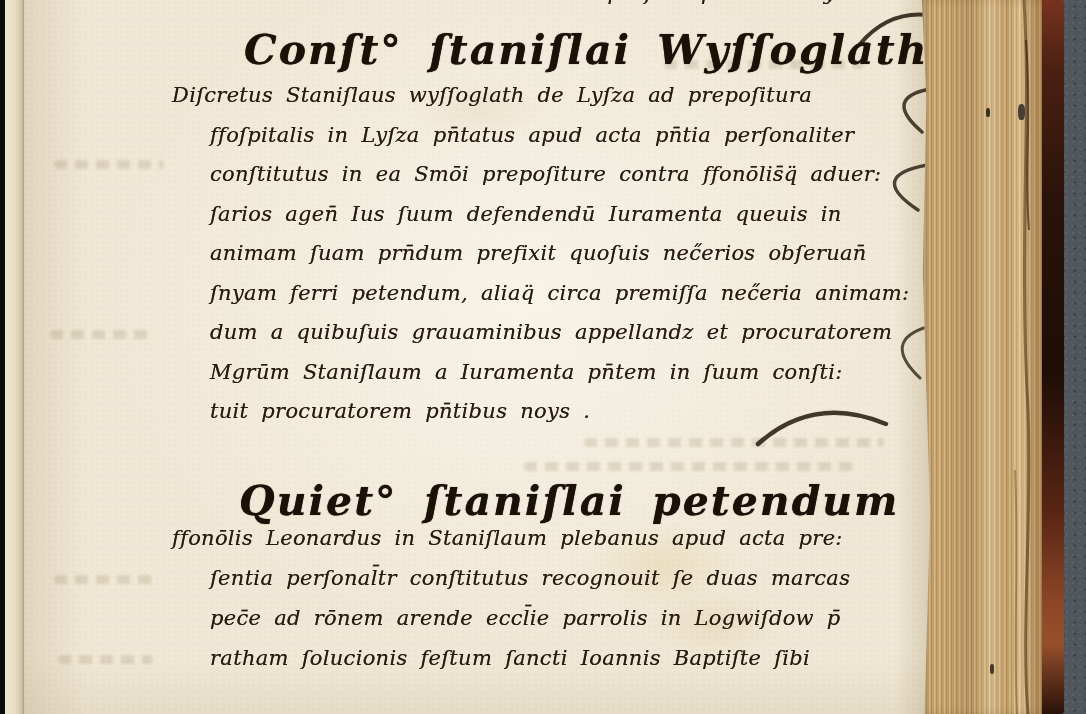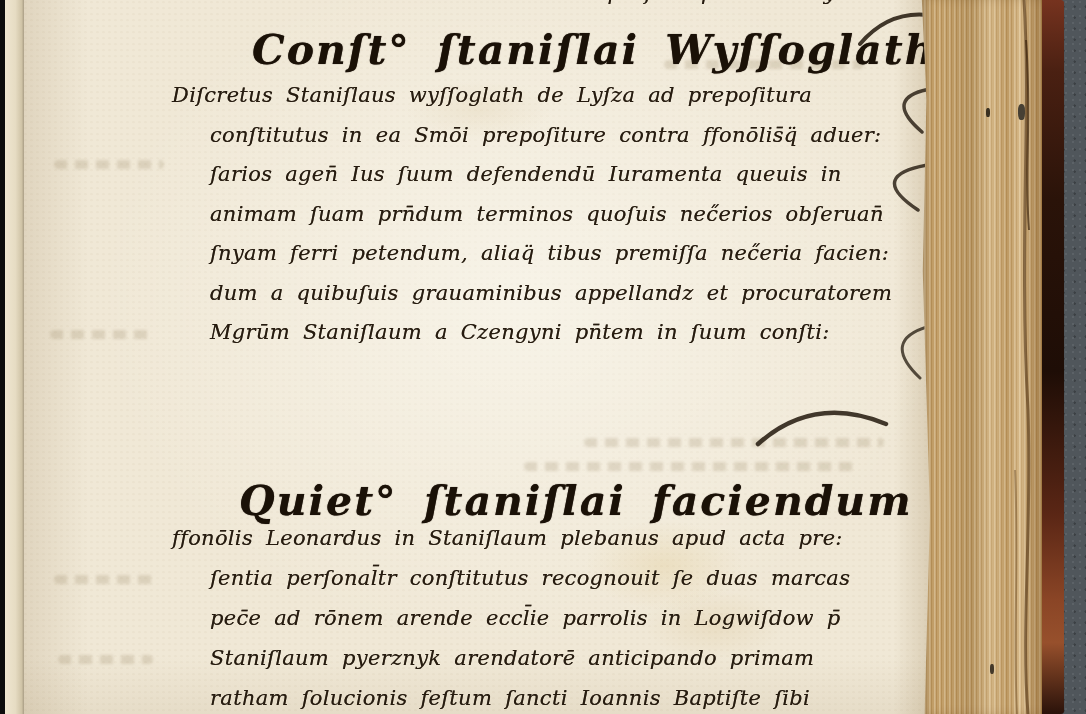--- a/index.html
+++ b/index.html
@@ -64,7 +64,7 @@
     letter-spacing:2px;word-spacing:10px;color:rgba(25,16,6,.95);
     text-shadow:0 0 .8px rgba(25,16,6,.9);white-space:nowrap;
   }
-  #heading1{left:228px;top:26px;}
+  #heading1{left:220px;top:26px;}
   #heading2{left:215px;top:477px;}
   .para{position:absolute;left:186px;width:760px;font-style:italic;font-size:21px;
     letter-spacing:.3px;word-spacing:6px;text-shadow:0 0 .5px rgba(34,24,12,.75);}

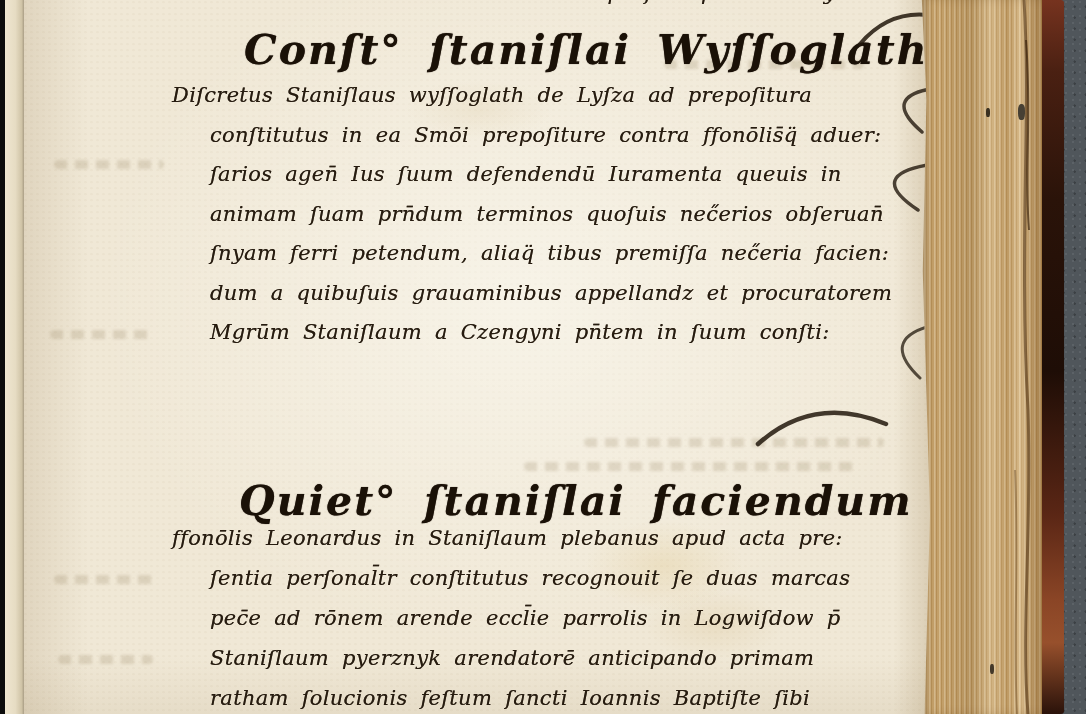--- a/index.html
+++ b/index.html
@@ -113,6 +113,7 @@
 
   <div id="para1" class="para ink">
     <div class="line">Diſcretus Staniſlaus wyſſoglath de Lyſza ad prepoſitura</div>
+    <div class="line">ffoſpitalis in Lyſza pn̄tatus apud acta pn̄tia perſonaliter</div>
     <div class="line">conſtitutus in ea Smōi prepoſiture contra ffonōlis̄q̈ aduer:</div>
     <div class="line">ſarios agen̄ Ius ſuum defendendū Iuramenta queuis in</div>
     <div class="line">animam ſuam prn̄dum terminos quoſuis nec̋erios obſeruan̄</div>

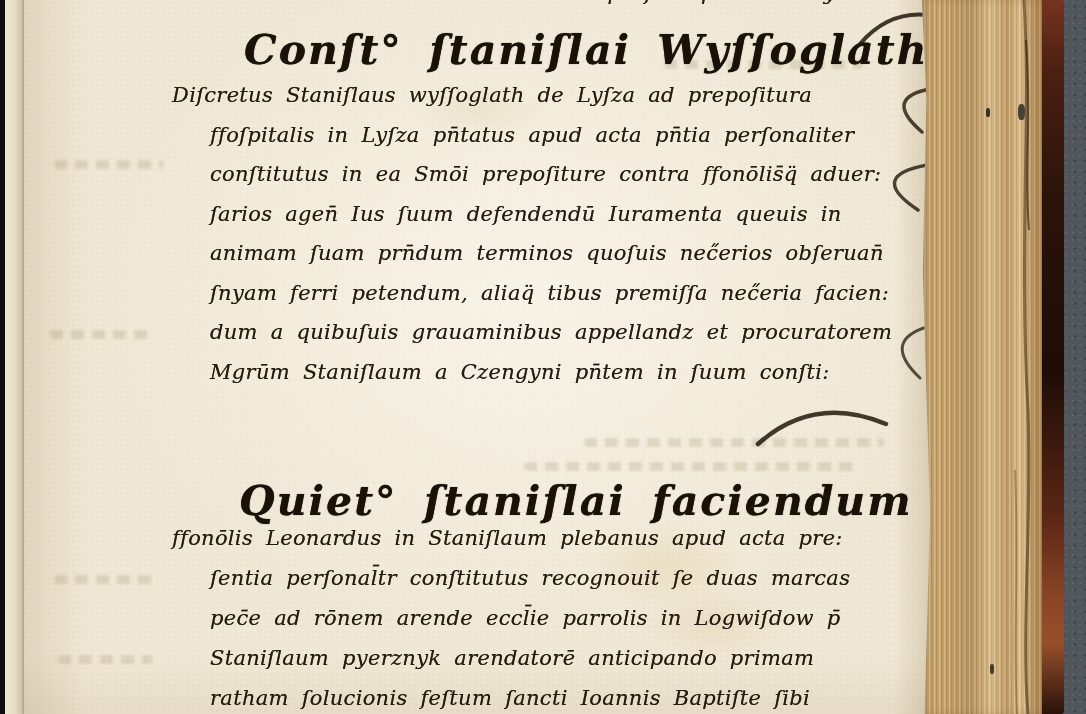--- a/index.html
+++ b/index.html
@@ -116,7 +116,7 @@
     <div class="line">ffoſpitalis in Lyſza pn̄tatus apud acta pn̄tia perſonaliter</div>
     <div class="line">conſtitutus in ea Smōi prepoſiture contra ffonōlis̄q̈ aduer:</div>
     <div class="line">ſarios agen̄ Ius ſuum defendendū Iuramenta queuis in</div>
-    <div class="line">animam ſuam prn̄dum terminos quoſuis nec̋erios obſeruan̄</div>
+    <div class="line">animam ſuam prn̄dum prefixit quoſuis nec̋erios obſeruan̄</div>
     <div class="line">ſnyam ferri petendum, aliaq̈ tibus premiſſa nec̋eria facien:</div>
     <div class="line">dum a quibuſuis grauaminibus appellandz et procuratorem</div>
     <div class="line">Mgrūm Staniſlaum a Czengyni pn̄tem in ſuum conſti:</div>

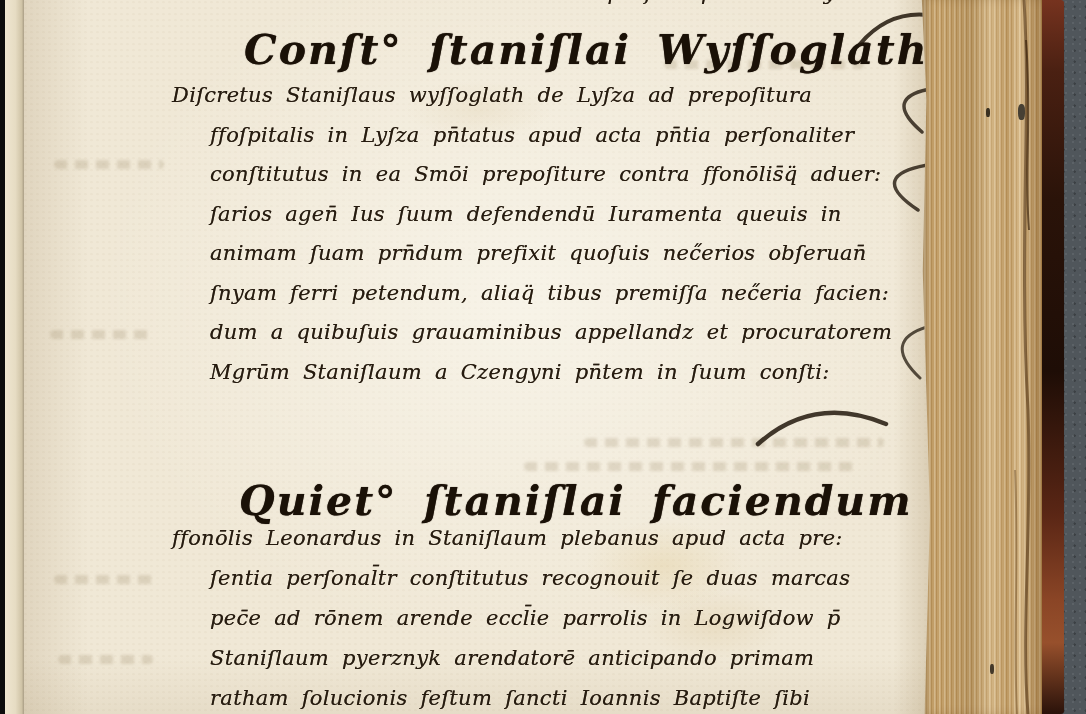--- a/index.html
+++ b/index.html
@@ -117,7 +117,7 @@
     <div class="line">conſtitutus in ea Smōi prepoſiture contra ffonōlis̄q̈ aduer:</div>
     <div class="line">ſarios agen̄ Ius ſuum defendendū Iuramenta queuis in</div>
     <div class="line">animam ſuam prn̄dum prefixit quoſuis nec̋erios obſeruan̄</div>
-    <div class="line">ſnyam ferri petendum, aliaq̈ tibus premiſſa nec̋eria facien:</div>
+    <div class="line">ſnyam ferri petendum, aliaq̈ circa premiſſa nec̋eria animam:</div>
     <div class="line">dum a quibuſuis grauaminibus appellandz et procuratorem</div>
     <div class="line">Mgrūm Staniſlaum a Czengyni pn̄tem in ſuum conſti:</div>
   </div>

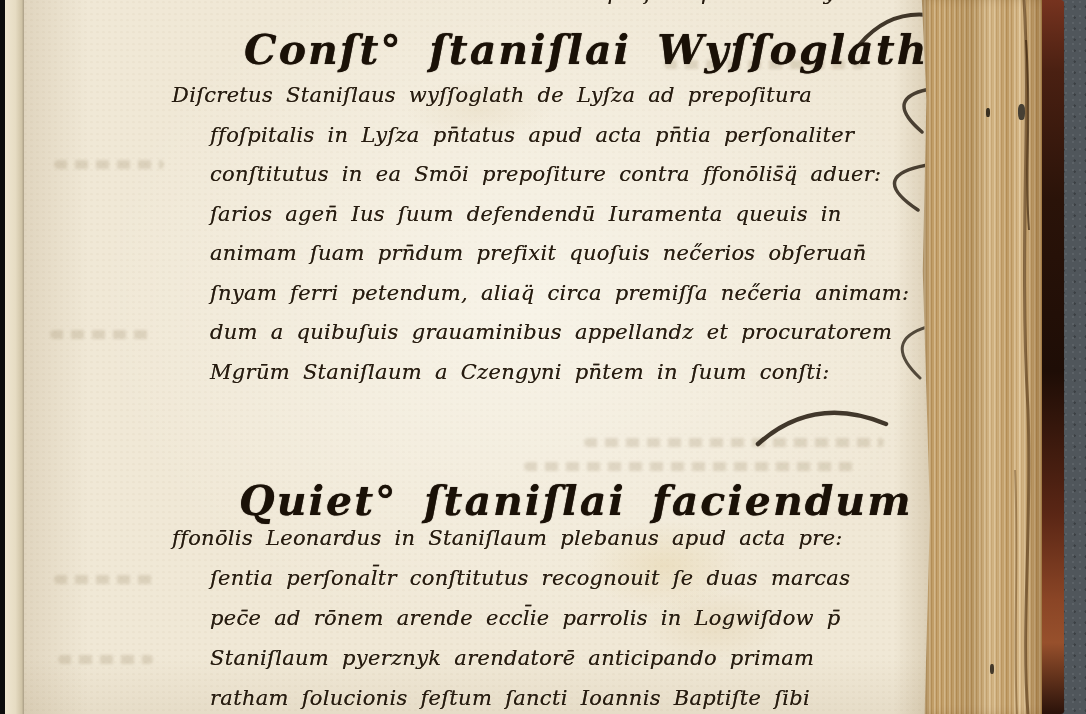--- a/index.html
+++ b/index.html
@@ -119,7 +119,7 @@
     <div class="line">animam ſuam prn̄dum prefixit quoſuis nec̋erios obſeruan̄</div>
     <div class="line">ſnyam ferri petendum, aliaq̈ circa premiſſa nec̋eria animam:</div>
     <div class="line">dum a quibuſuis grauaminibus appellandz et procuratorem</div>
-    <div class="line">Mgrūm Staniſlaum a Czengyni pn̄tem in ſuum conſti:</div>
+    <div class="line">Mgrūm Staniſlaum a Iuramenta pn̄tem in ſuum conſti:</div>
   </div>
 
   <div id="heading2" class="heading">Quiet° ſtaniſlai faciendum</div>

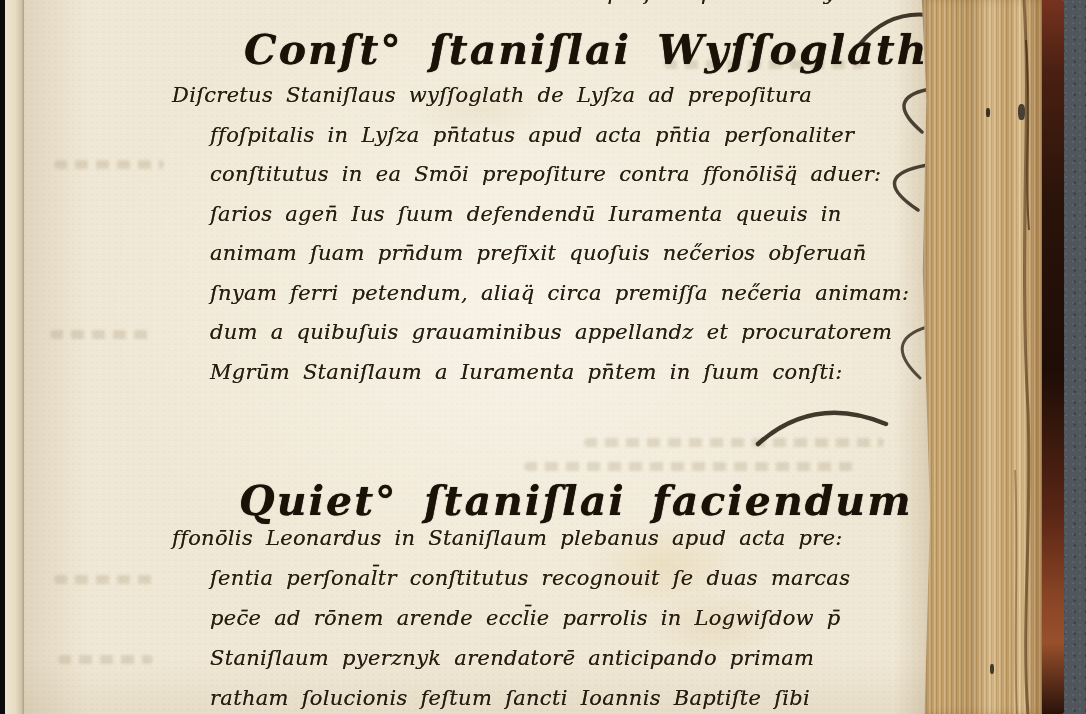--- a/index.html
+++ b/index.html
@@ -120,6 +120,7 @@
     <div class="line">ſnyam ferri petendum, aliaq̈ circa premiſſa nec̋eria animam:</div>
     <div class="line">dum a quibuſuis grauaminibus appellandz et procuratorem</div>
     <div class="line">Mgrūm Staniſlaum a Iuramenta pn̄tem in ſuum conſti:</div>
+    <div class="line">tuit procuratorem pn̄tibus noys .</div>
   </div>
 
   <div id="heading2" class="heading">Quiet° ſtaniſlai faciendum</div>

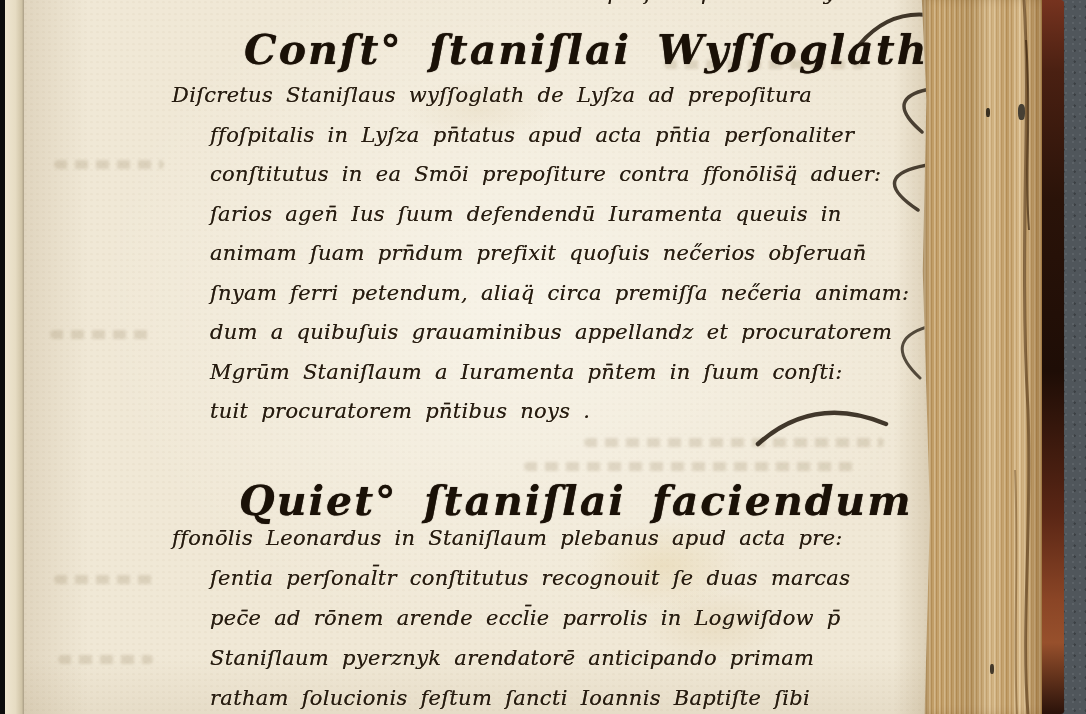--- a/index.html
+++ b/index.html
@@ -123,7 +123,7 @@
     <div class="line">tuit procuratorem pn̄tibus noys .</div>
   </div>
 
-  <div id="heading2" class="heading">Quiet° ſtaniſlai faciendum</div>
+  <div id="heading2" class="heading">Quiet° ſtaniſlai petendum</div>
 
   <div id="para2" class="para ink">
     <div class="line">ffonōlis Leonardus in Staniſlaum plebanus apud acta pre:</div>

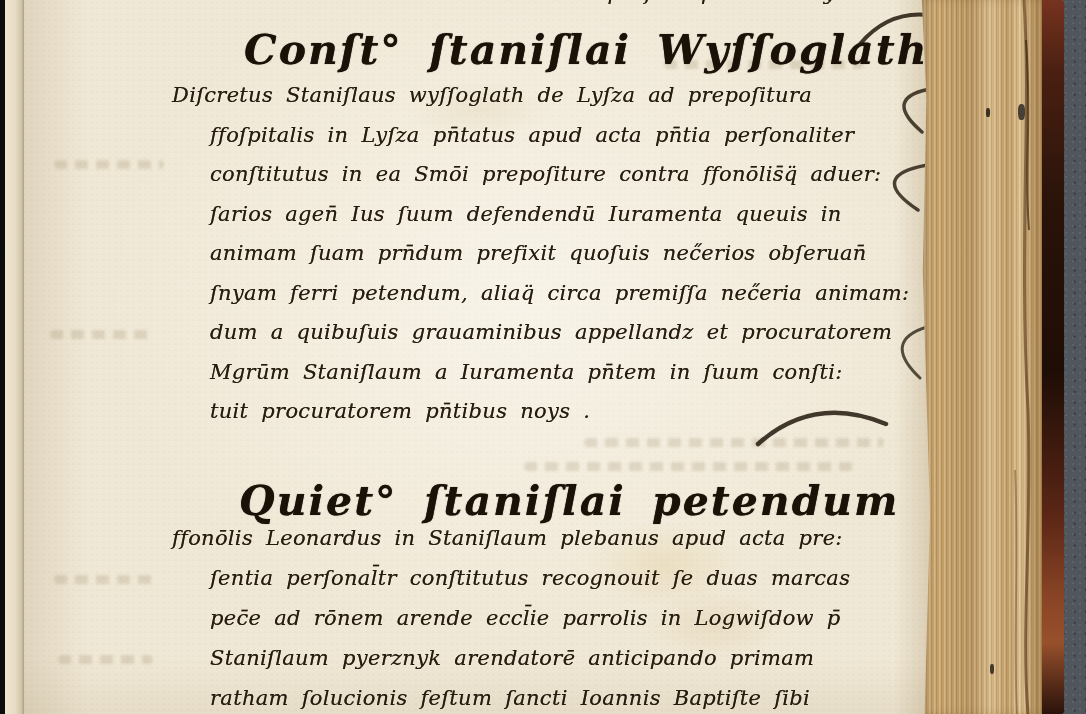--- a/index.html
+++ b/index.html
@@ -129,7 +129,6 @@
     <div class="line">ffonōlis Leonardus in Staniſlaum plebanus apud acta pre:</div>
     <div class="line">ſentia perſonal̄tr conſtitutus recognouit ſe duas marcas</div>
     <div class="line">pec̄e ad rōnem arende eccl̄ie parrolis in Logwiſdow p̄</div>
-    <div class="line">Staniſlaum pyerznyk arendatorē anticipando primam</div>
     <div class="line">ratham ſolucionis feſtum ſancti Ioannis Baptiſte ſibi</div>
   </div>
 

